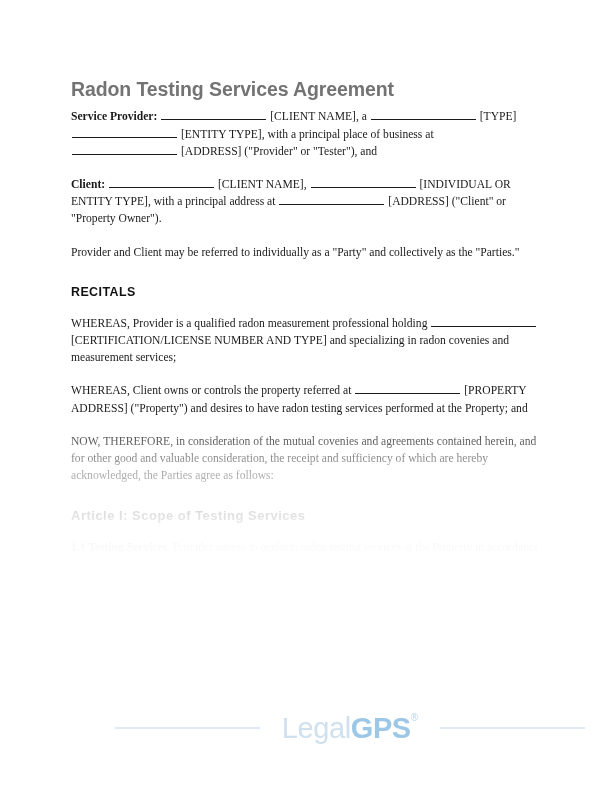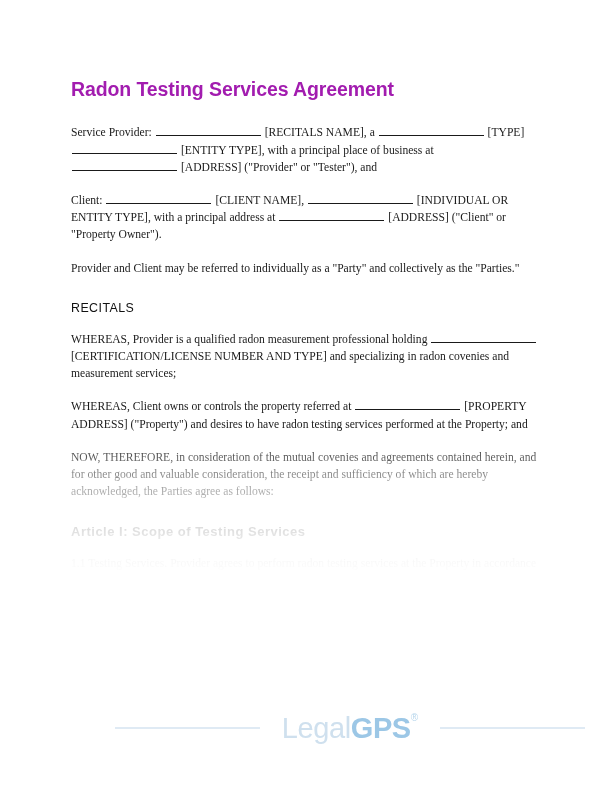--- a/index.html
+++ b/index.html
@@ -40,8 +40,8 @@
     font-size: 19.5px;
     font-weight: bold;
     letter-spacing: -0.1px;
-    color: #a21caf;
-    margin: 0 0 24px 0;
+    color: #737373;
+    margin: 0 0 8px 0;
     line-height: 1.15;
   }
 

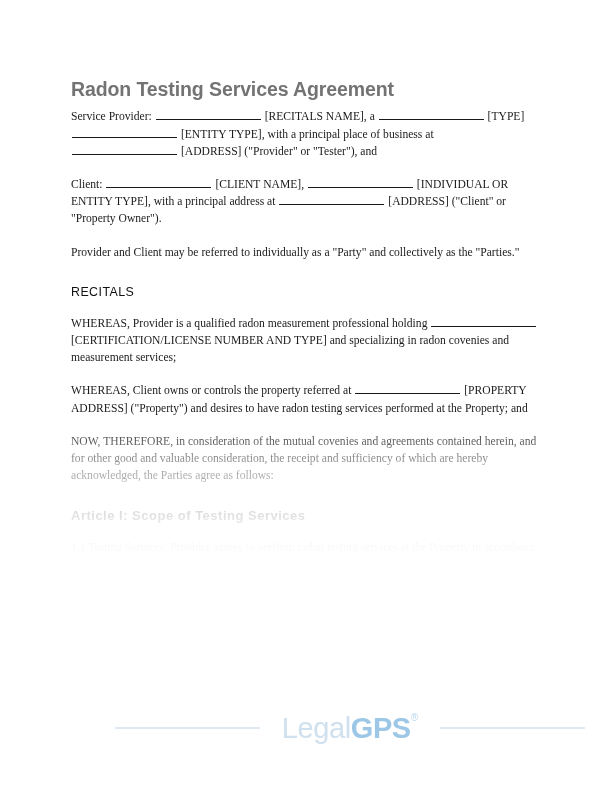--- a/index.html
+++ b/index.html
@@ -56,7 +56,7 @@
   p.para:last-child { margin-bottom: 0; }
 
   .lbl {
-    font-weight: normal;
+    font-weight: bold;
   }
 
   

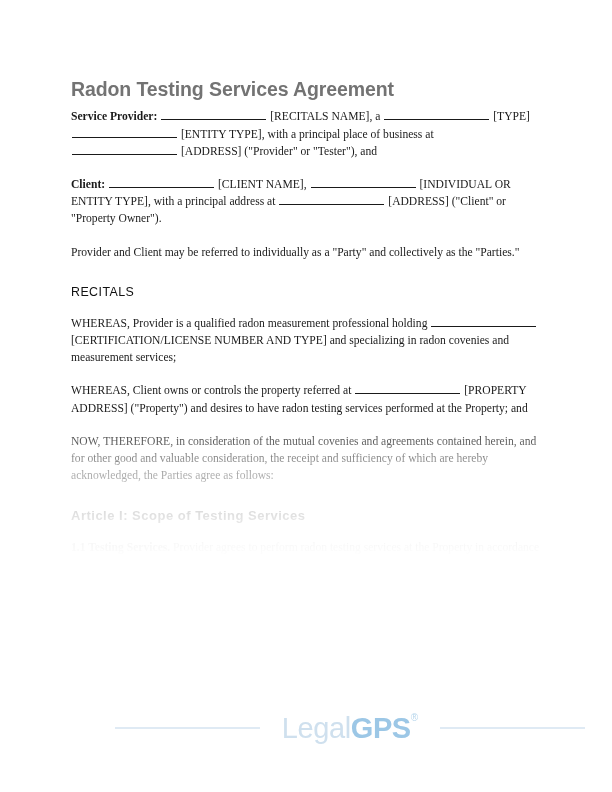--- a/index.html
+++ b/index.html
@@ -166,7 +166,7 @@
     <h1 class="doc-title">Radon Testing Services Agreement</h1>
 
 
-    <p class="para"><span class="lbl">Service Provider:</span> <span class="blank"></span> <span>[RECITALS NAME], a</span> <span class="blank"></span> <span>[TYPE]</span> <span class="blank"></span> <span>[ENTITY TYPE], with a principal place of business at</span> <span class="blank"></span> <span>[ADDRESS] ("Provider" or "Tester"), and</span></p>
+    <p class="para"><span class="lbl">Service Provider:</span> <span class="blank"></span> <span>[CLIENT NAME], a</span> <span class="blank"></span> <span>[TYPE]</span> <span class="blank"></span> <span>[ENTITY TYPE], with a principal place of business at</span> <span class="blank"></span> <span>[ADDRESS] ("Provider" or "Tester"), and</span></p>
 
     <p class="para"><span class="lbl">Client:</span> <span class="blank"></span> <span>[CLIENT NAME],</span> <span class="blank"></span> <span>[INDIVIDUAL OR ENTITY TYPE], with a principal address at</span> <span class="blank"></span> <span>[ADDRESS] ("Client" or "Property Owner").</span></p>
 

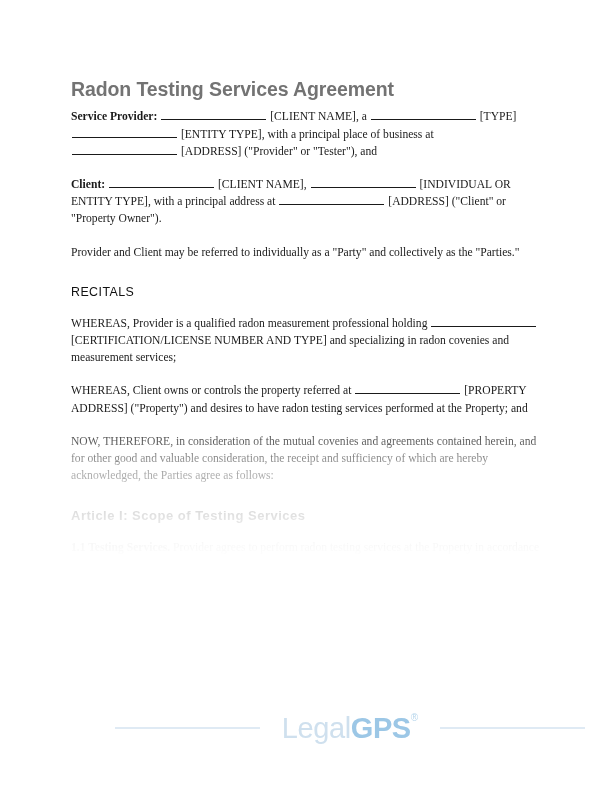--- a/index.html
+++ b/index.html
@@ -73,7 +73,7 @@
   h2.section-head {
     font-family: "Liberation Sans", "DejaVu Sans", sans-serif;
     font-size: 12.4px;
-    font-weight: normal;
+    font-weight: bold;
     letter-spacing: 0.45px;
     color: #111111;
     margin: 24px 0 15px 0;

